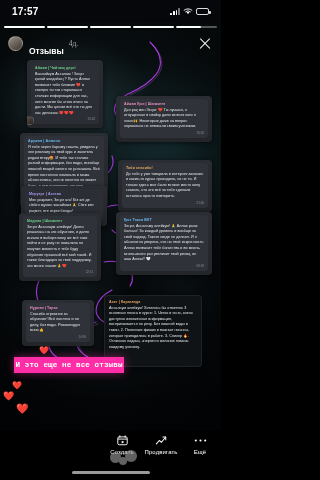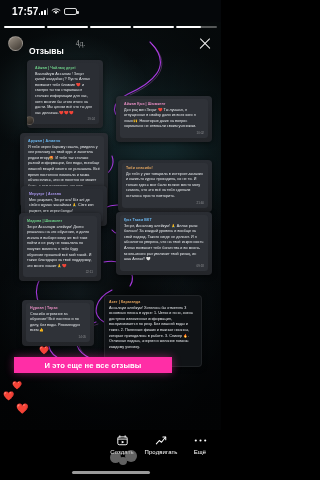--- a/index.html
+++ b/index.html
@@ -40,7 +40,7 @@
   
   .statusbar {
     position:absolute; left:0; top:0; width:221px; height:22px;
-    display:flex; align-items:center; 
+    display:flex; align-items:center; justify-content:space-between;
     padding:11px 12px; z-index:40;
   }
   .sb-time { color:#fff; font-size:10px; font-weight:bold; letter-spacing:.2px; }

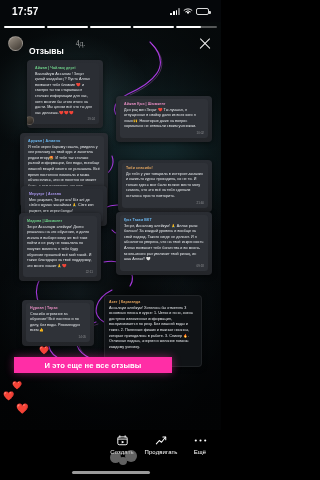--- a/index.html
+++ b/index.html
@@ -72,7 +72,7 @@
     border:.5px solid rgba(255,255,255,.25); flex:none;
   }
   .head-title { color:#fff; font-size:8.5px; font-weight:bold; margin-left:6px;margin-top:16px; }
-  .head-time { color:rgba(255,255,255,.62); font-size:7.5px; margin-left:12px;font-family:Liberation Serif, serif; }
+  .head-time { color:rgba(255,255,255,.62); font-size:7.5px; margin-left:5px;font-family:Liberation Serif, serif; }
   .close-x {
     margin-left:auto; width:16px; height:16px; position:relative; opacity:.95;
   }

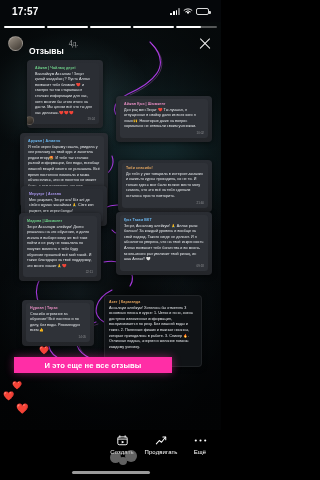--- a/index.html
+++ b/index.html
@@ -136,11 +136,12 @@
 
   
   .banner {
-    position:absolute; left:14px; top:357px; width:158px; height:16px;
+    position:absolute; left:14px; top:357px; width:110px; height:16px;
     background:#ff2ea6;
     display:flex; align-items:center; justify-content:center;
     z-index:30;
     box-shadow:0 0 8px rgba(255,46,166,.45);
+    font-family:Liberation Mono, monospace;
   }
   .banner span {
     color:#ffffff; font-size:7.6px; font-weight:bold; letter-spacing:.1px; white-space:nowrap;

